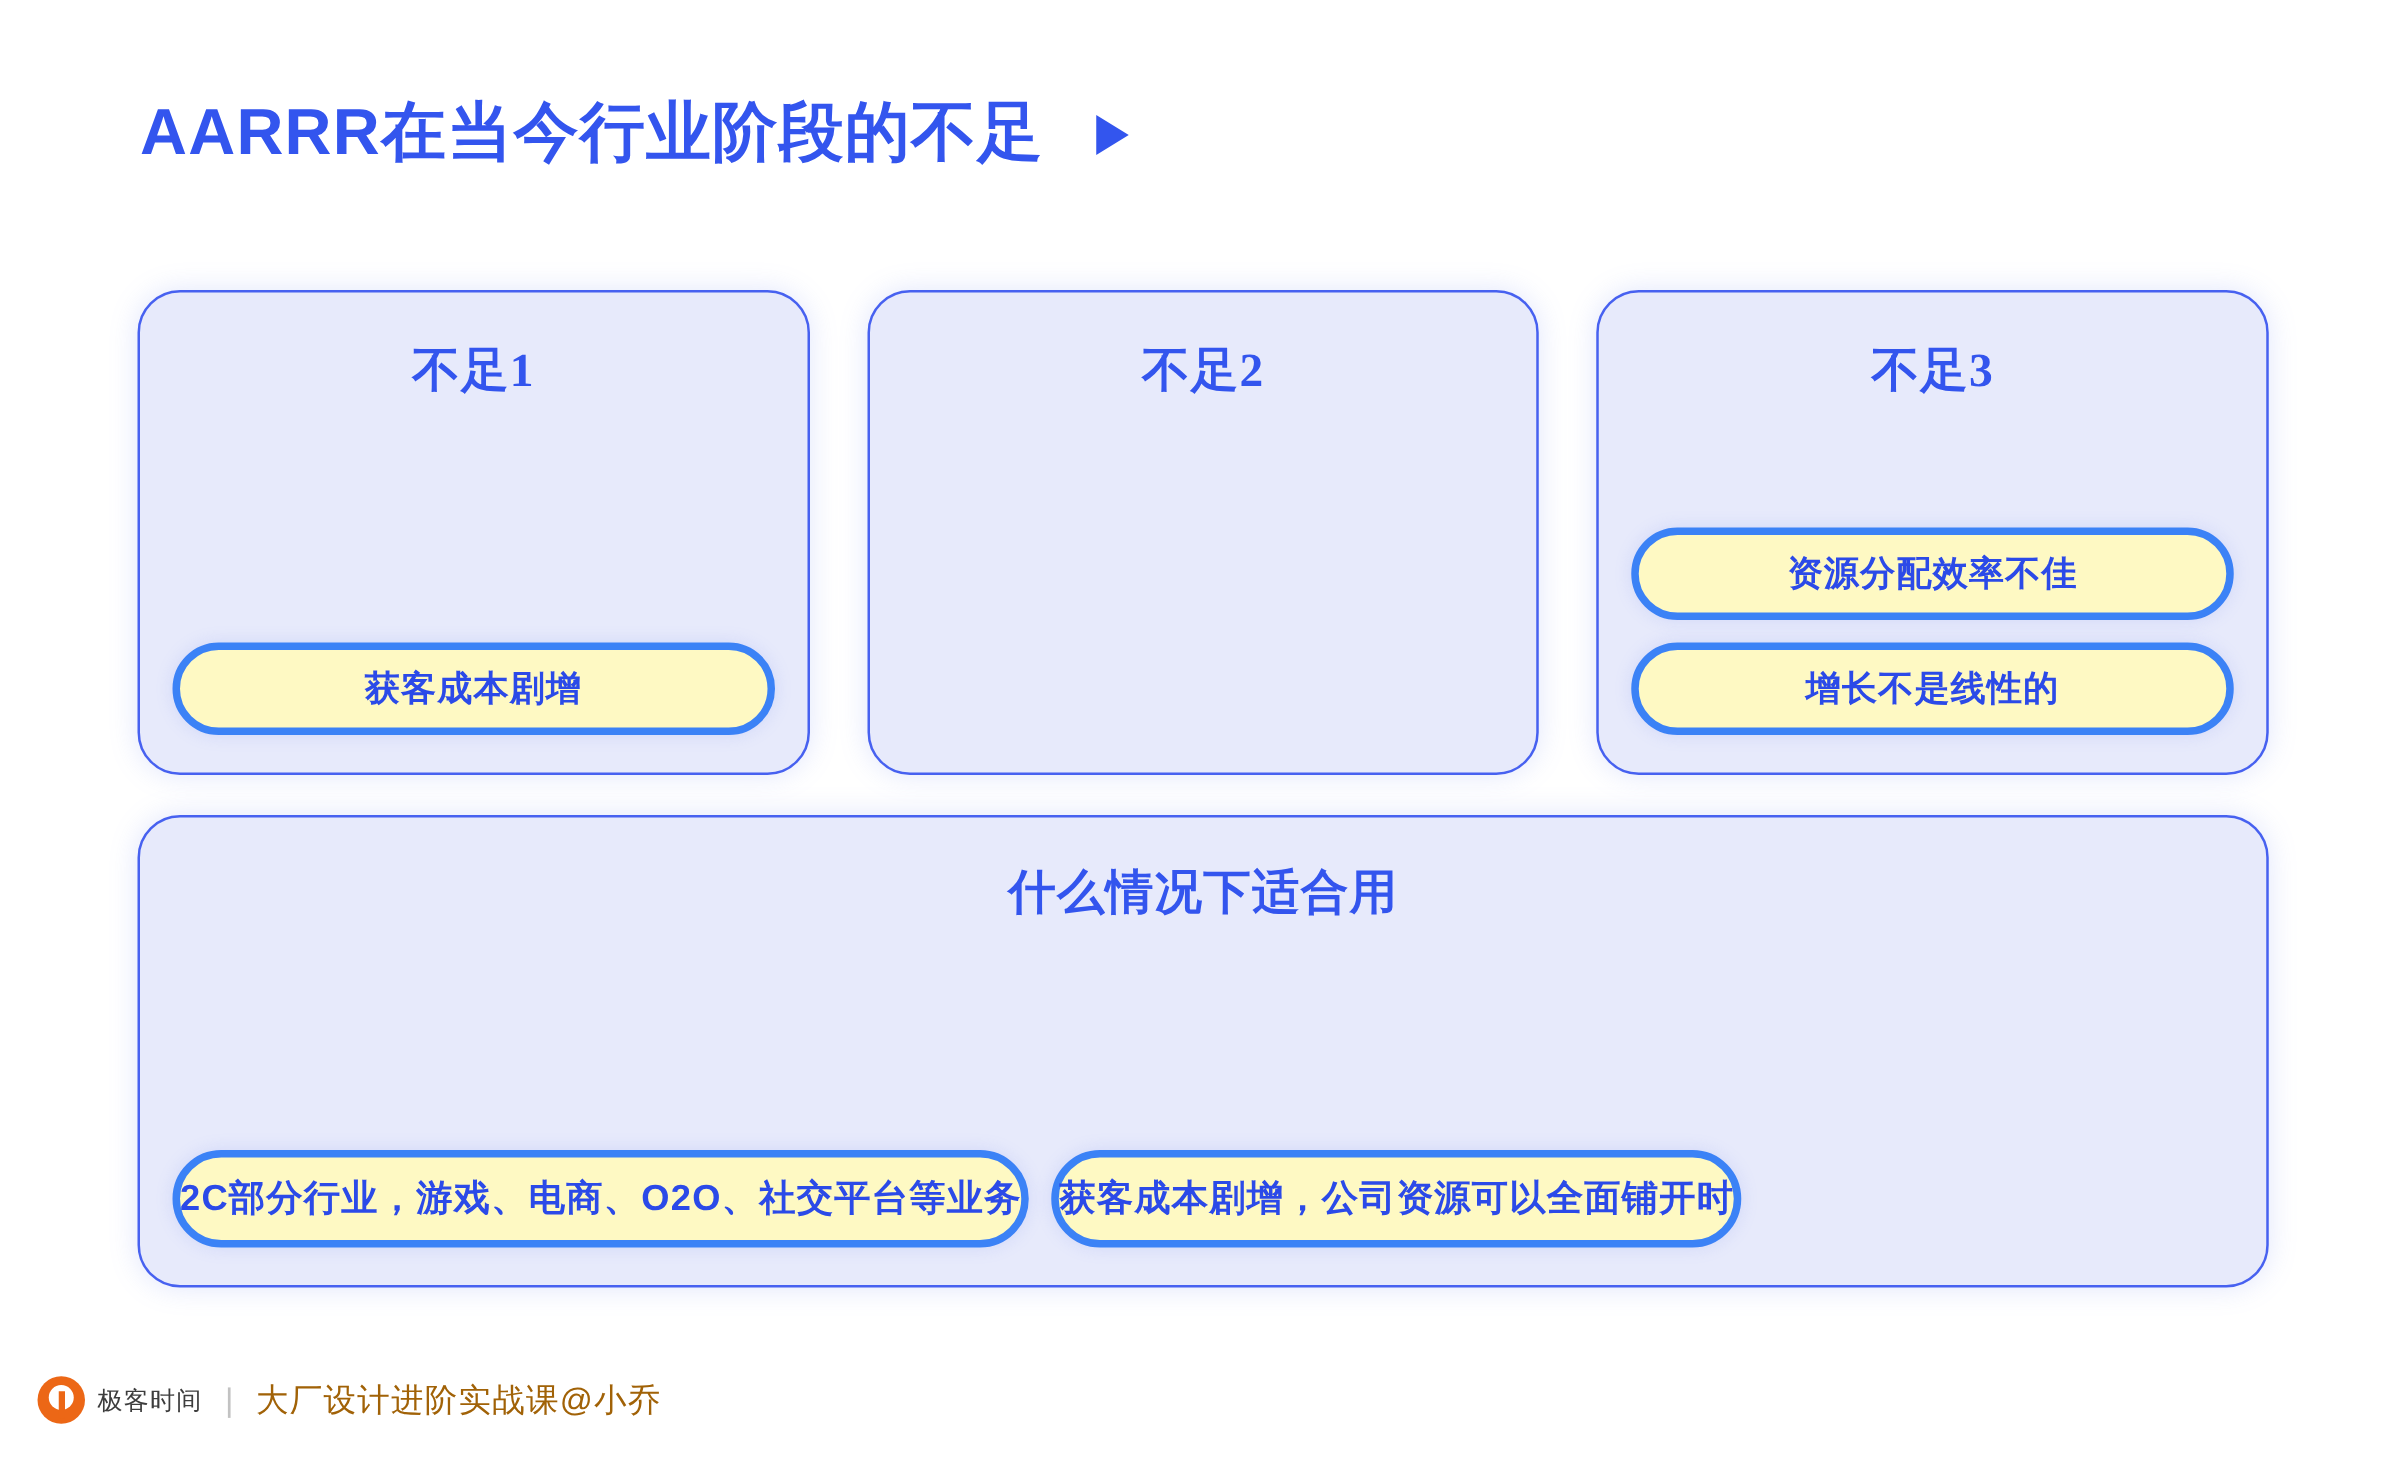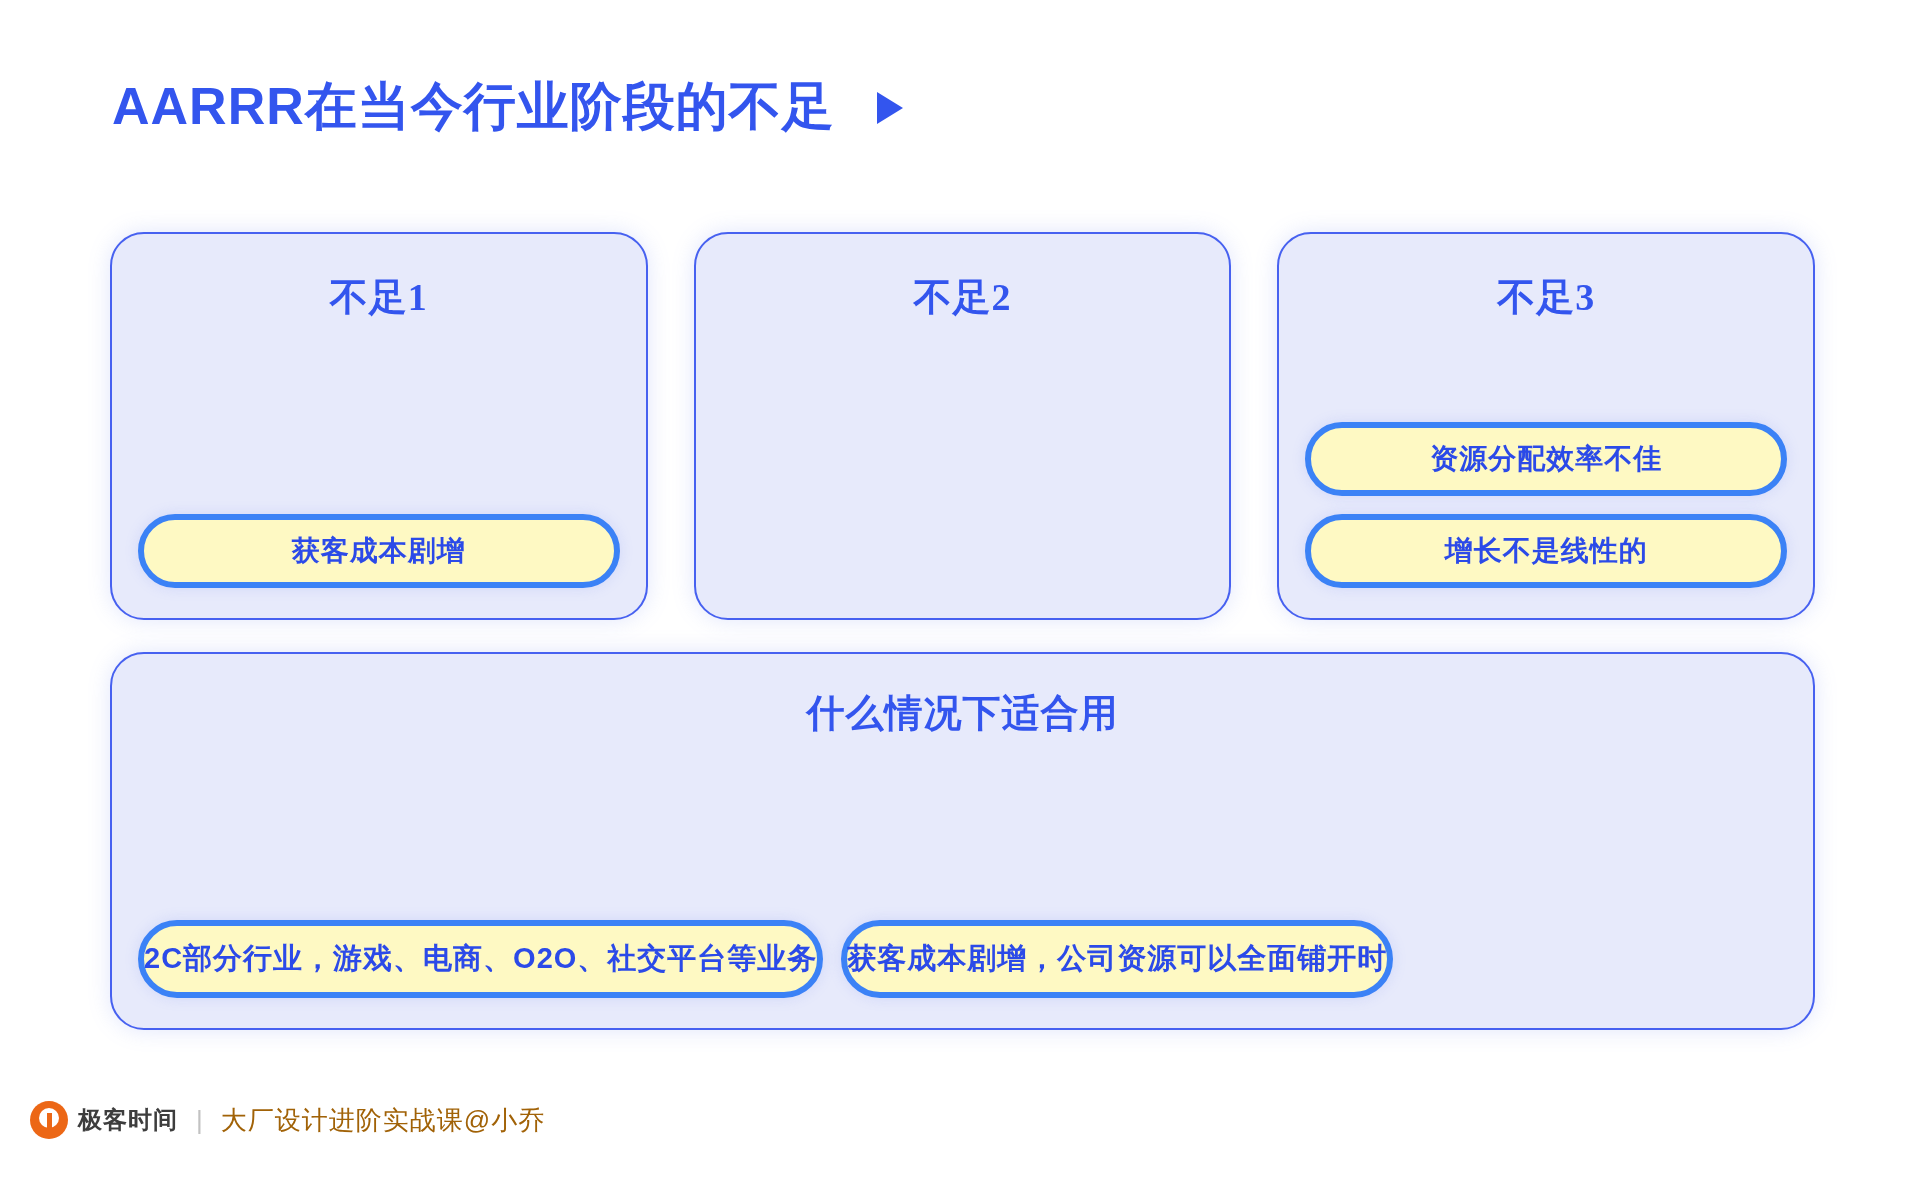--- a/index.html
+++ b/index.html
@@ -178,8 +178,8 @@
     border-radius: 0 0 2px 2px;
   }
   .logo-word {
-    font-size: 24px;
-    font-weight: 700;
+    font-size: 20px;
+    font-weight: 400;
     color: #3d3d3d;
     letter-spacing: 1px;
   }

